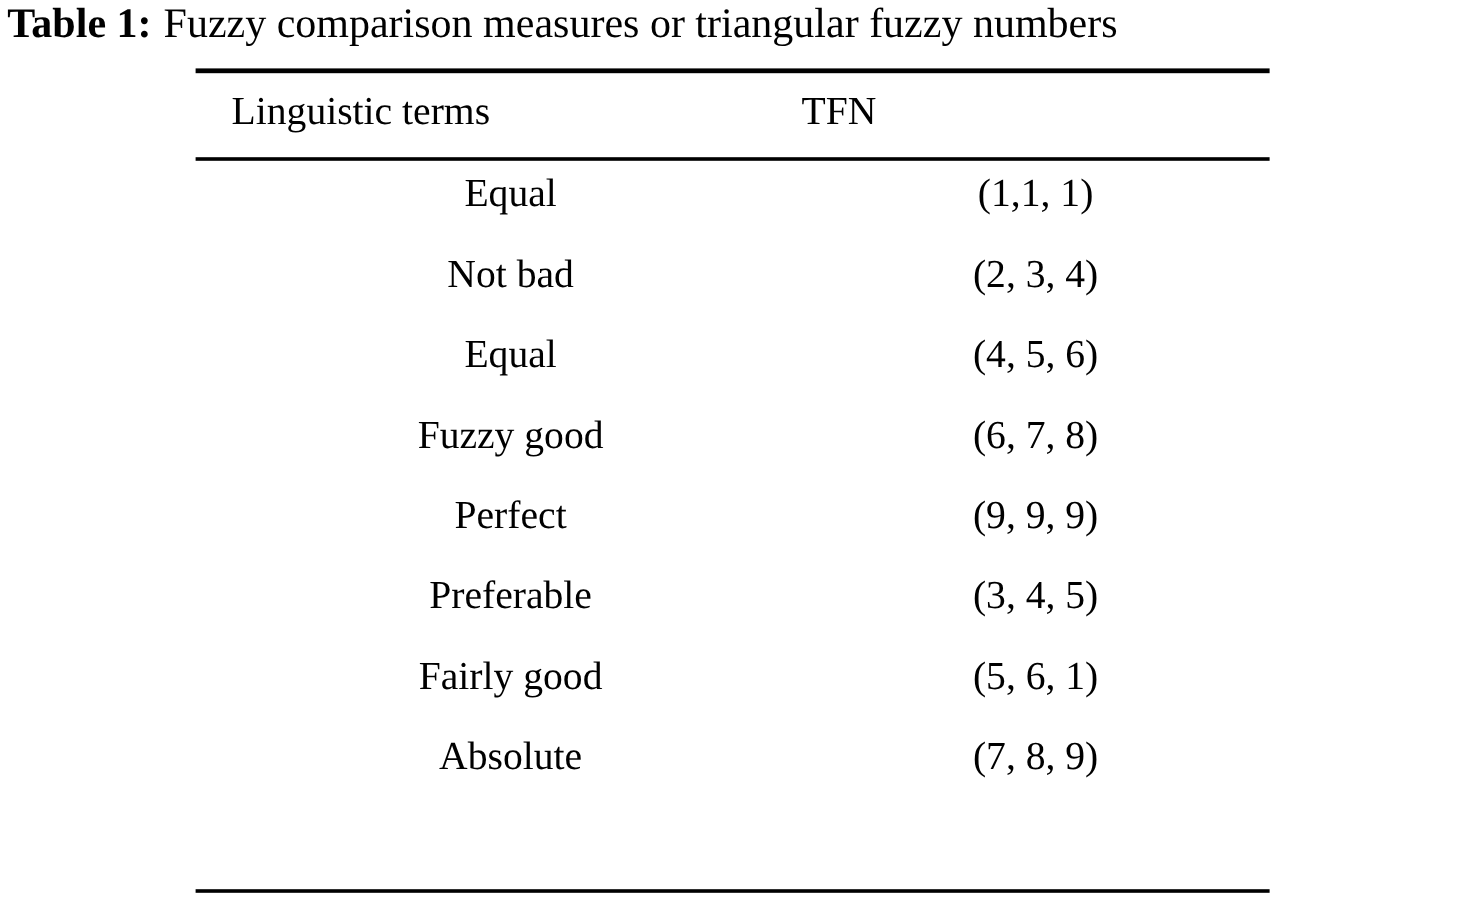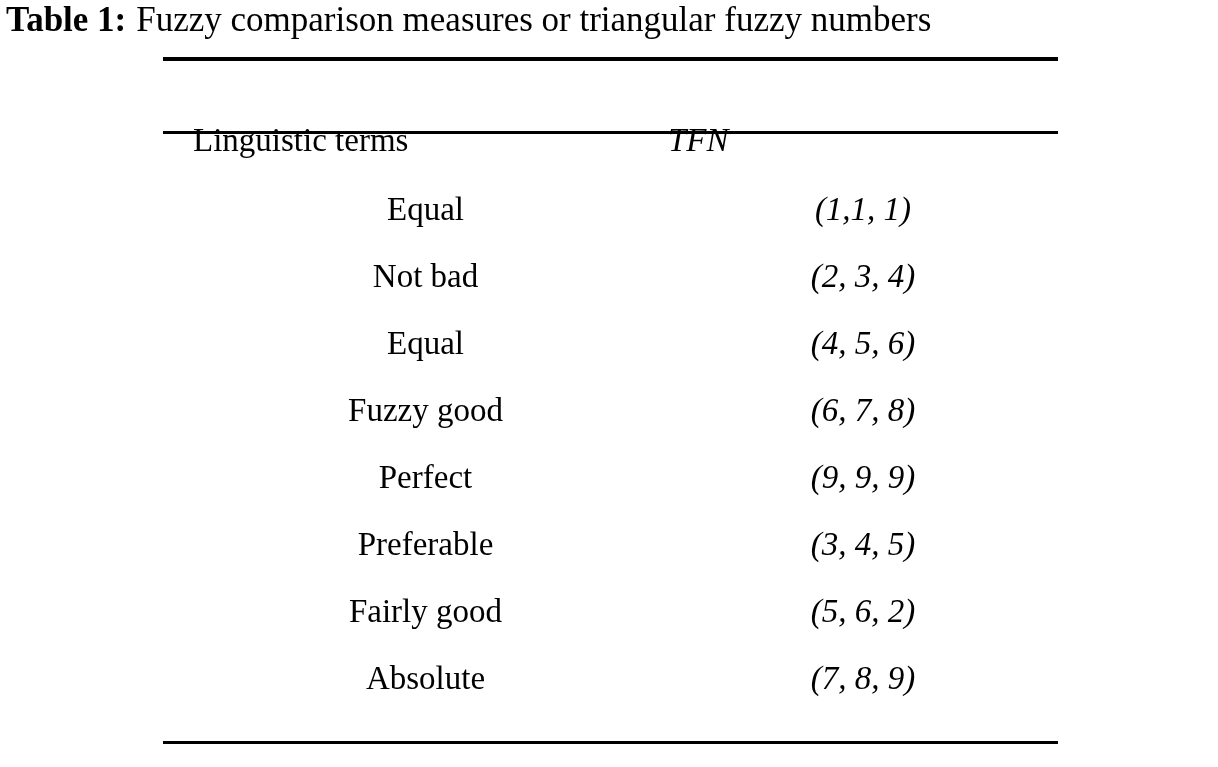--- a/index.html
+++ b/index.html
@@ -46,7 +46,6 @@
     left: 163px;
     top: 57px;
     width: 895px;
-    margin-top: 47px;
   }
 
   table.fuzzy-table {

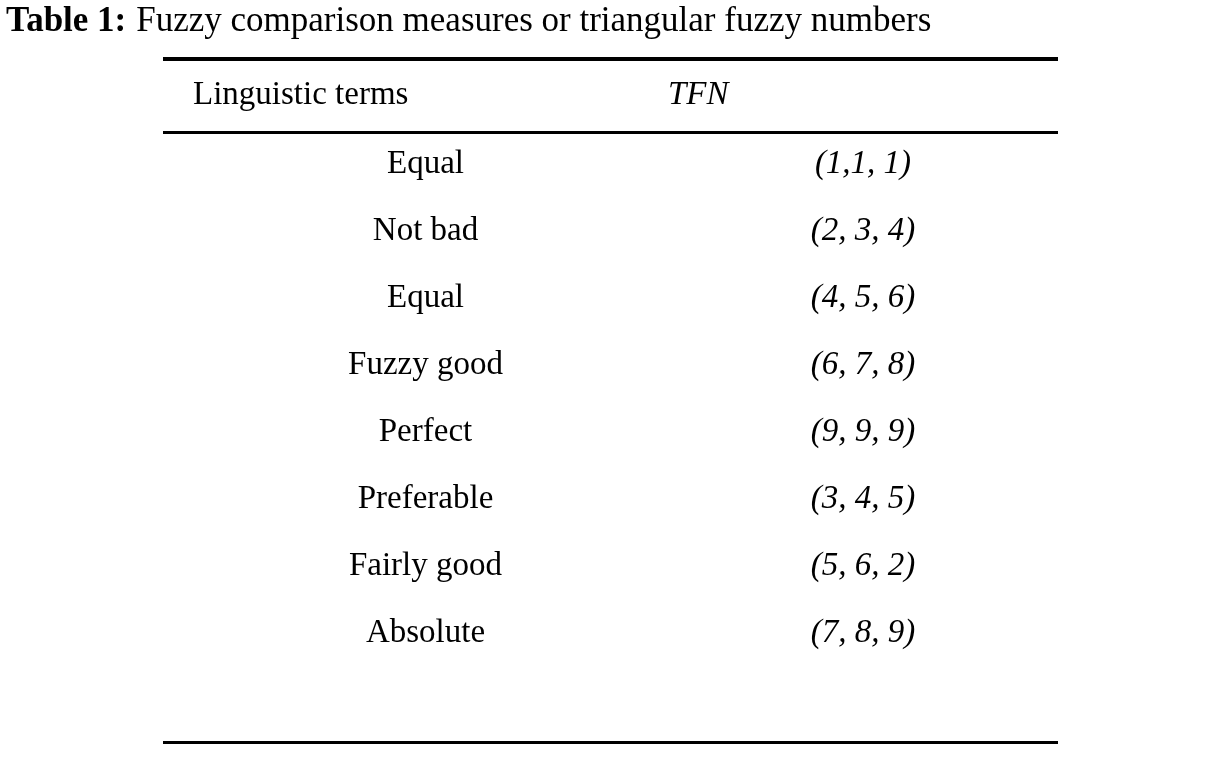--- a/index.html
+++ b/index.html
@@ -70,7 +70,6 @@
   .col-tfn {
     width: 395px;
     padding-left: 10px !important;
-    font-style: italic;
   }
 
   thead tr.header-row th {

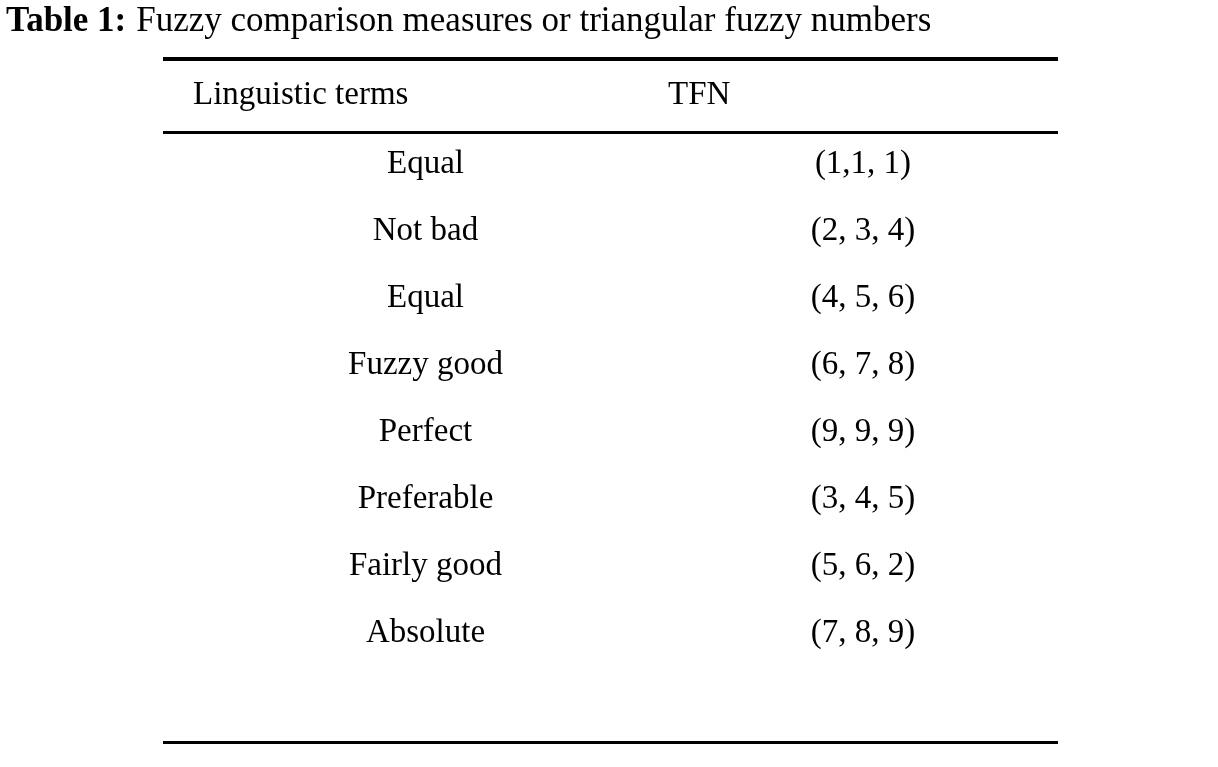--- a/index.html
+++ b/index.html
@@ -145,7 +145,7 @@
         </tr>
         <tr class="data-row">
           <td class="col-term">Fairly good</td>
-          <td class="col-tfn">(5, 6, 2)</td>
+          <td class="col-tfn">(5, 6, 1)</td>
         </tr>
         <tr class="data-row">
           <td class="col-term">Absolute</td>

